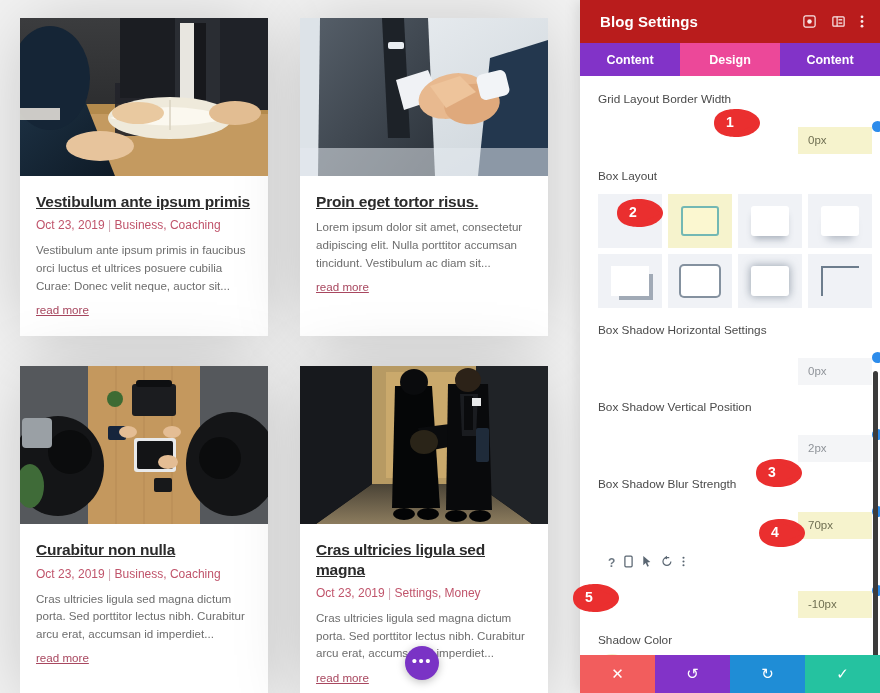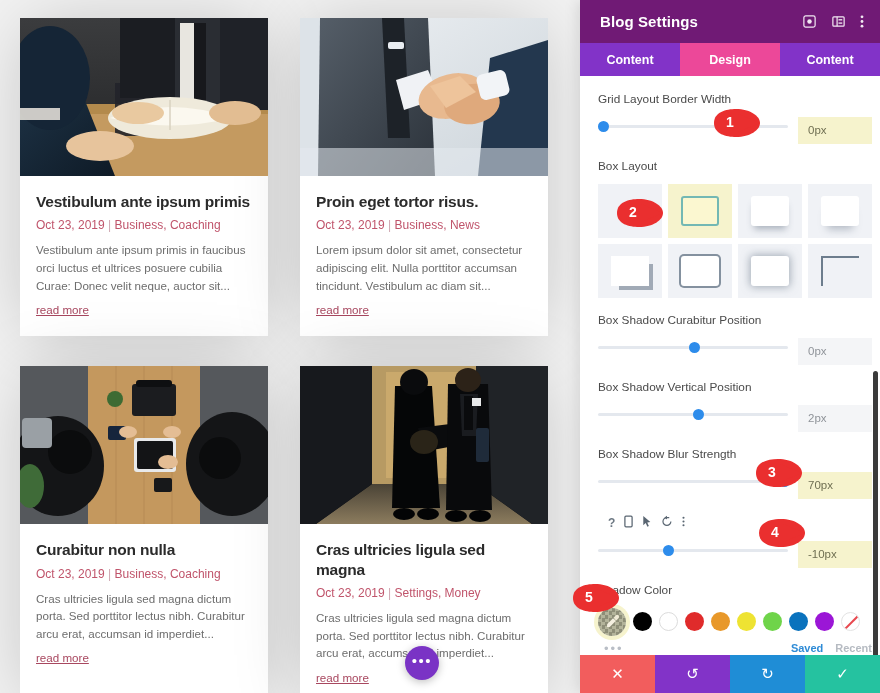--- a/index.html
+++ b/index.html
@@ -50,7 +50,7 @@
     box-shadow: -2px 0 14px rgba(0,0,0,0.12);
   }
   .panel-header {
-    background: #701a75; height: 43px; display: flex; align-items: center;
+    background: #b91c1c; height: 43px; display: flex; align-items: center;
     padding: 0 16px 0 20px; color: #fff; flex: none;
   }
   .panel-title { font-size: 15px; font-weight: bold; flex: 1; letter-spacing: 0.1px; }

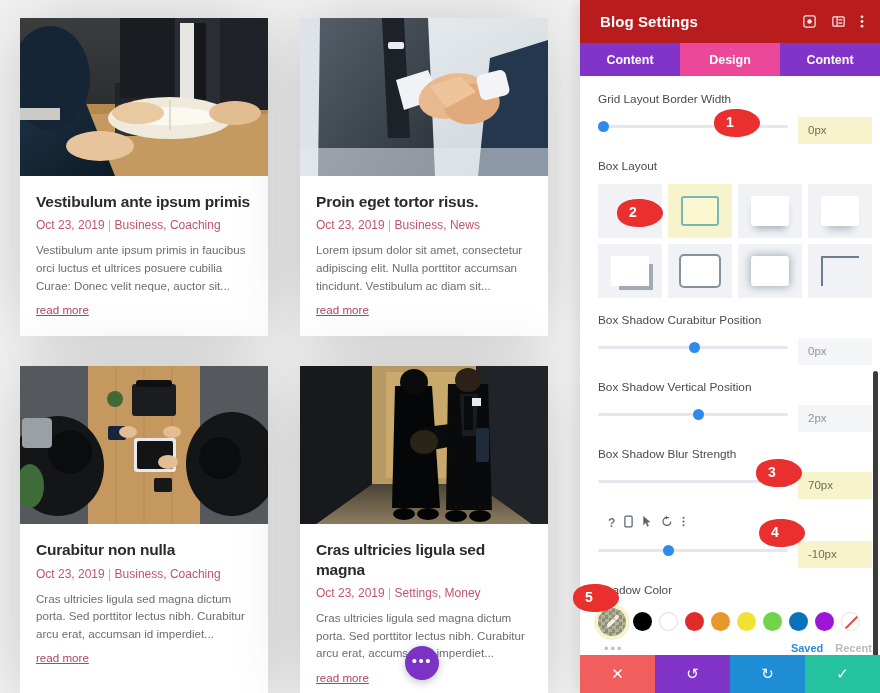--- a/index.html
+++ b/index.html
@@ -83,7 +83,7 @@
   .field-label-row .field-label { margin-bottom: 0; flex: none; }
   .label-icons { display: flex; align-items: center; gap: 9px; margin-left: 10px; color: #6d7883; }
 
-  .slider-row { display: flex; align-items: flex-start; gap: 10px; }
+  .slider-row { display: flex; align-items: flex-end; gap: 10px; flex-direction: column; }
   .slider {
     flex: 1; height: 20px; position: relative; cursor: pointer;
   }

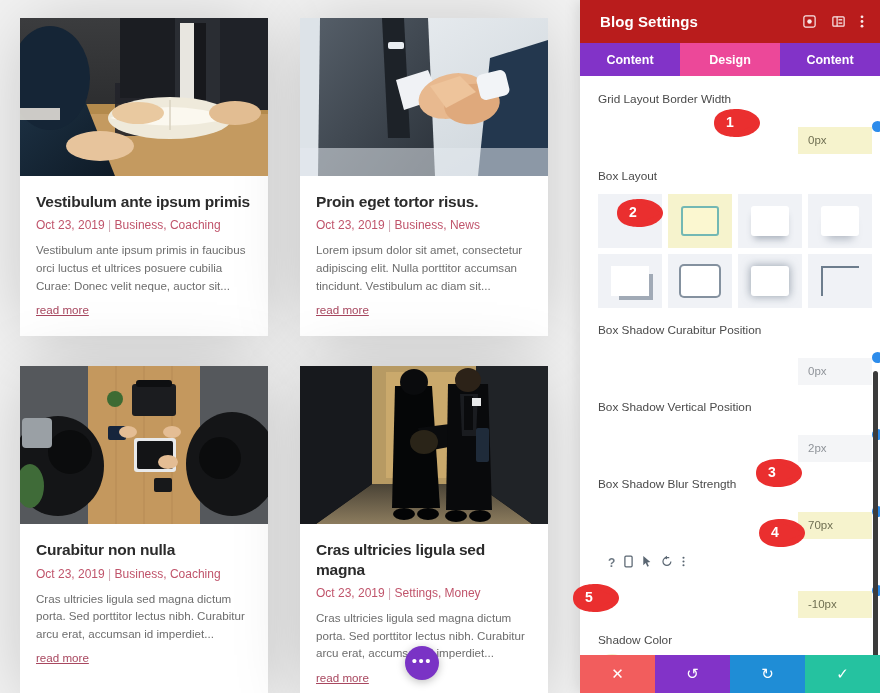--- a/index.html
+++ b/index.html
@@ -26,7 +26,7 @@
   .post-body { padding: 16px 16px 18px 16px; }
   .post-title {
     font-size: 15.5px; font-weight: bold; color: #2b2b2b;
-    line-height: 1.25; letter-spacing: -0.2px; margin-bottom: 7px;
+    line-height: 1.25; letter-spacing: -0.2px; margin-bottom: 7px; text-decoration: underline;
   }
   .post-meta { font-size: 12px; color: #c0546b; margin-bottom: 9px; }
   .post-meta .sep { color: #cfa7b2; }

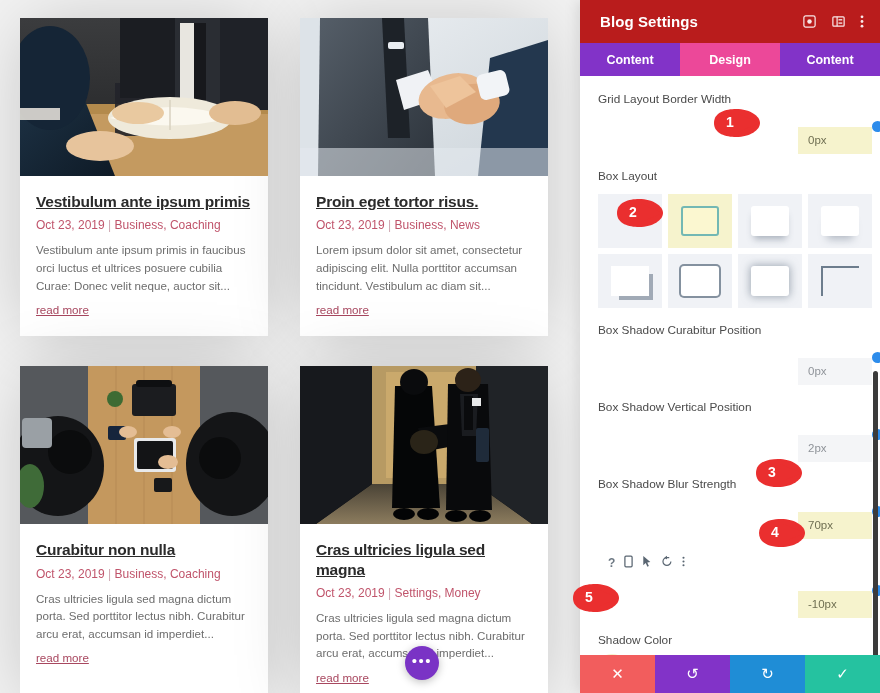--- a/index.html
+++ b/index.html
@@ -256,11 +256,6 @@
         </div>
         <div class="post-body">
           <div class="post-title">Proin eget tortor risus.</div>
-          <div class="post-meta">
-            <span>Oct 23, 2019</span>
-            <span class="sep">|</span>
-            <span>Business, News</span>
-          </div>
           <div class="post-excerpt">Lorem ipsum dolor sit amet, consectetur adipiscing elit. Nulla porttitor accumsan tincidunt. Vestibulum ac diam sit...</div>
           <a class="read-more" href="#">read more</a>
         </div>

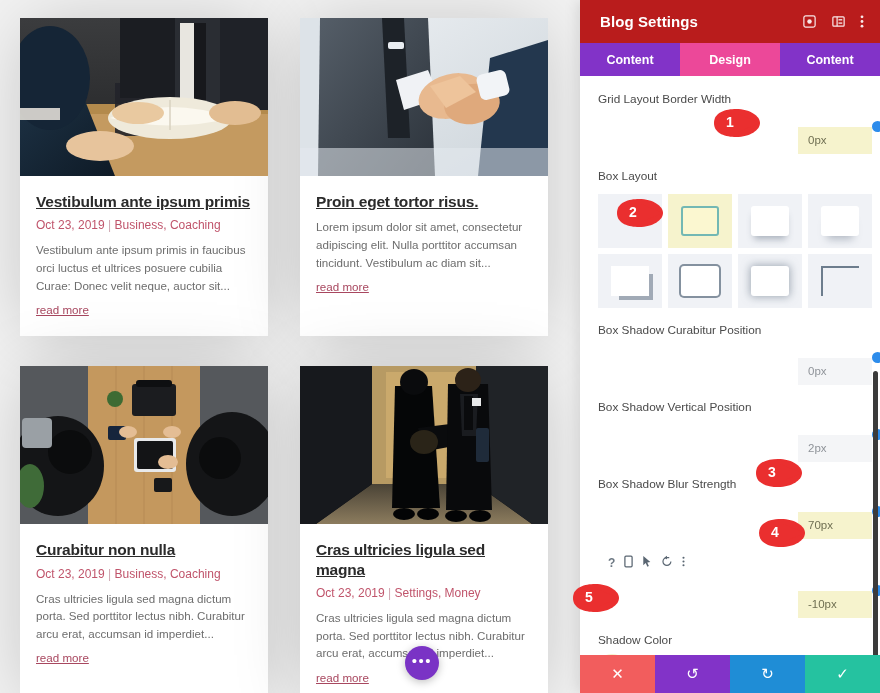--- a/index.html
+++ b/index.html
@@ -428,7 +428,7 @@
       </div>
 
       <div class="field">
-        <div class="field-label">Box Shadow Curabitur Position</div>
+        <div class="field-label">Box Shadow Horizontal Settings</div>
         <div class="slider-row">
           <div class="slider">
             <div class="track"></div>

